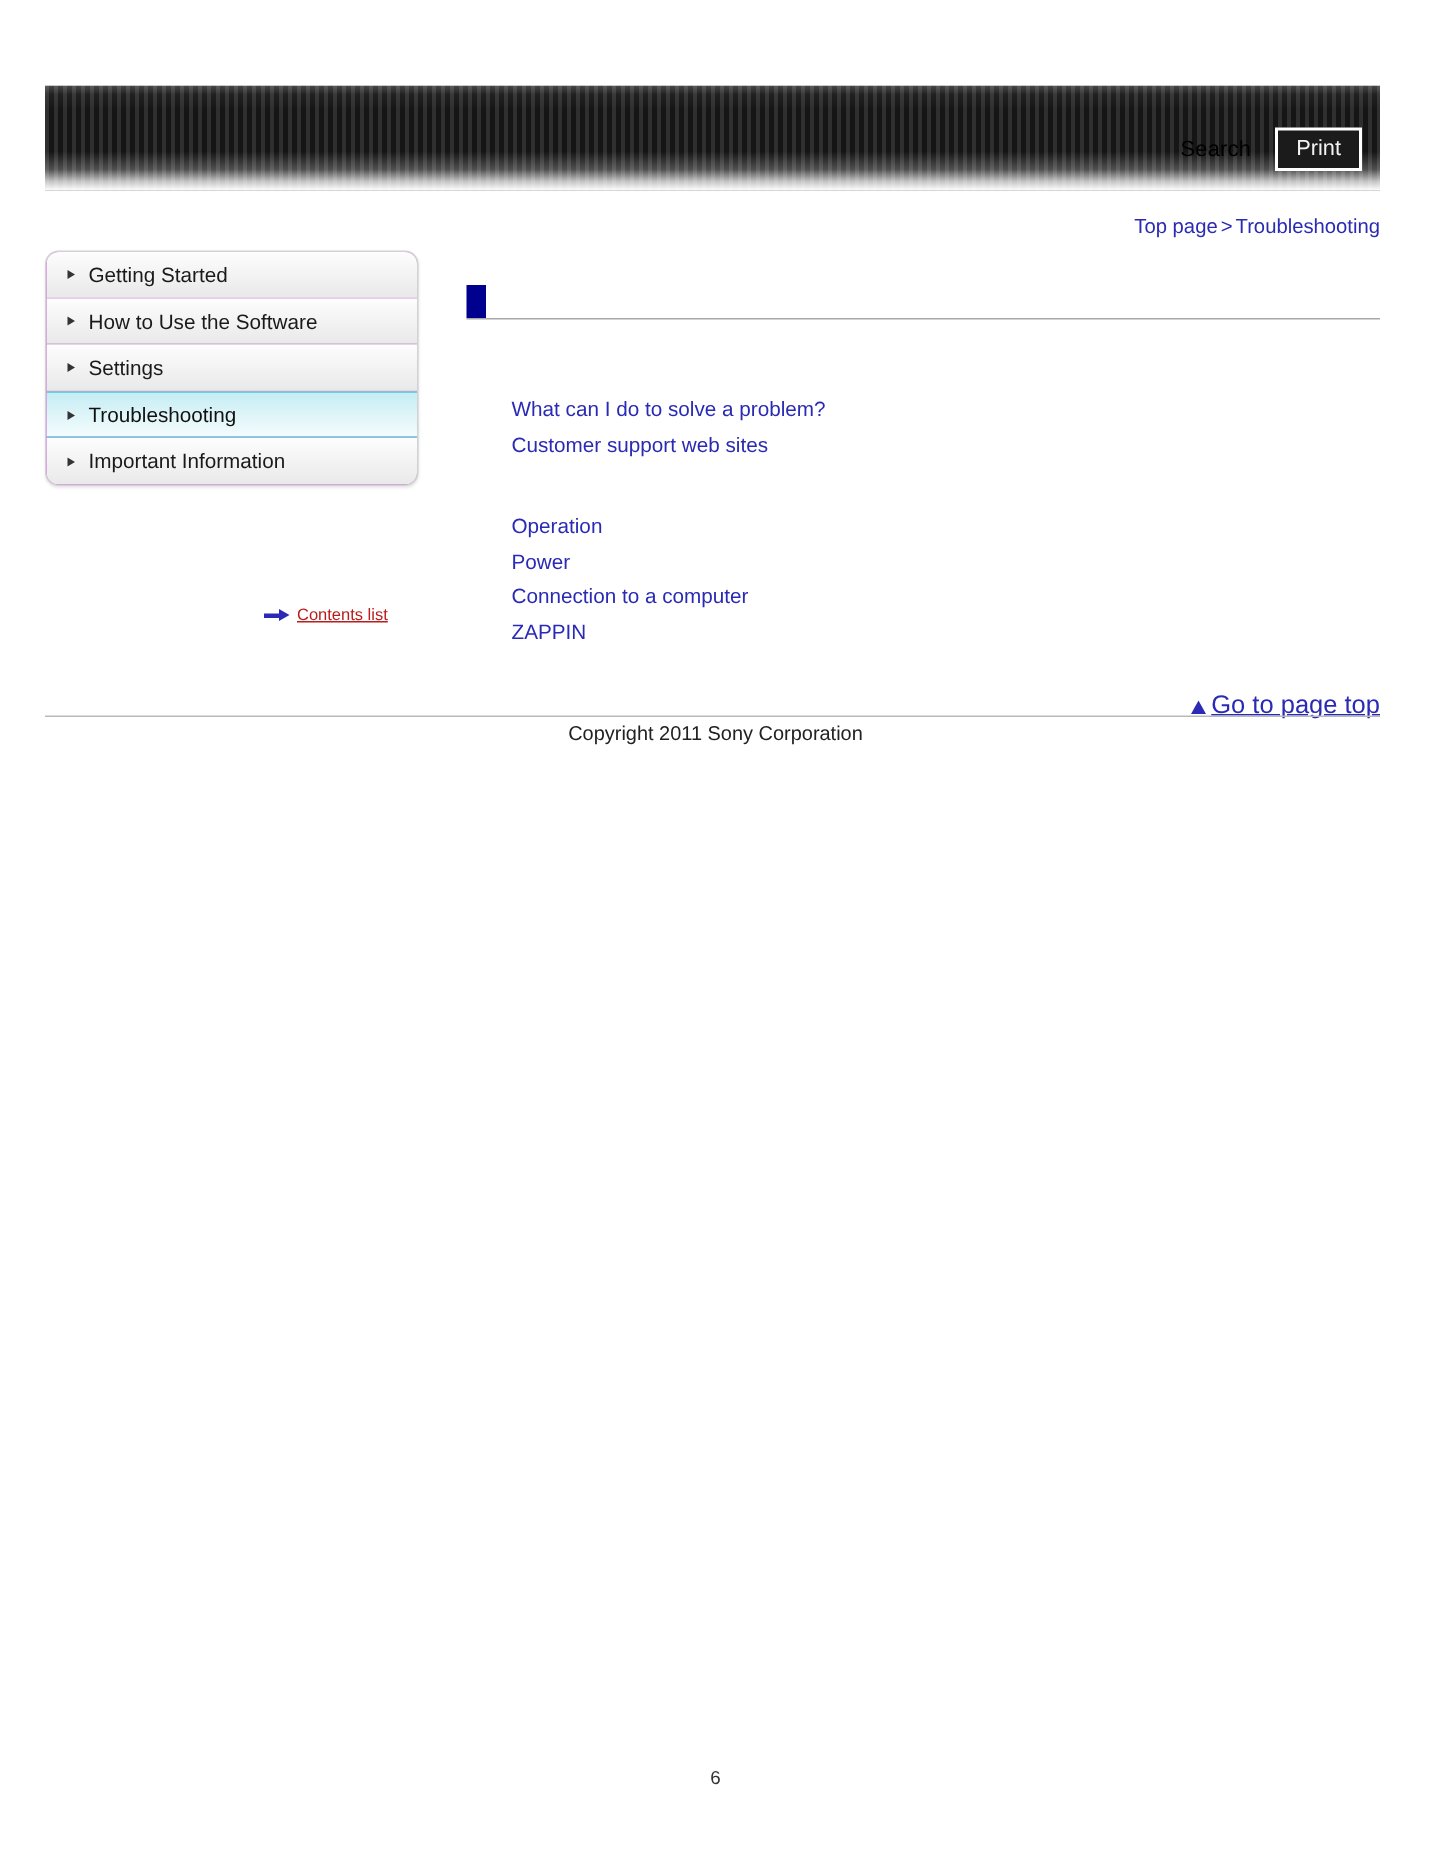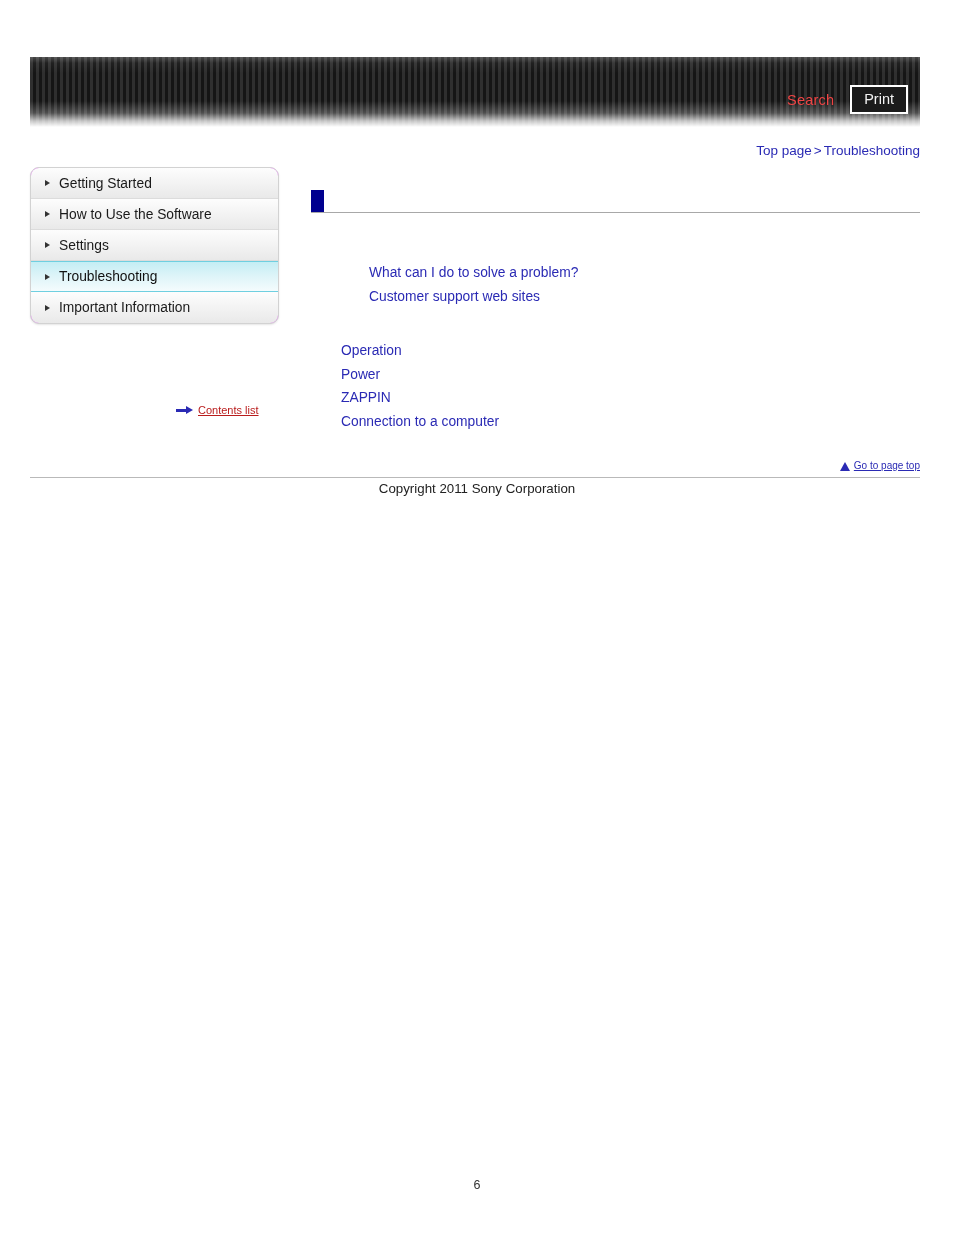--- a/index.html
+++ b/index.html
@@ -49,7 +49,7 @@
     gap: 16px;
   }
   .search-label {
-    color: #ef4444;
+    color: #000000;
     font-size: 14.5px;
     letter-spacing: 0.2px;
     white-space: nowrap;

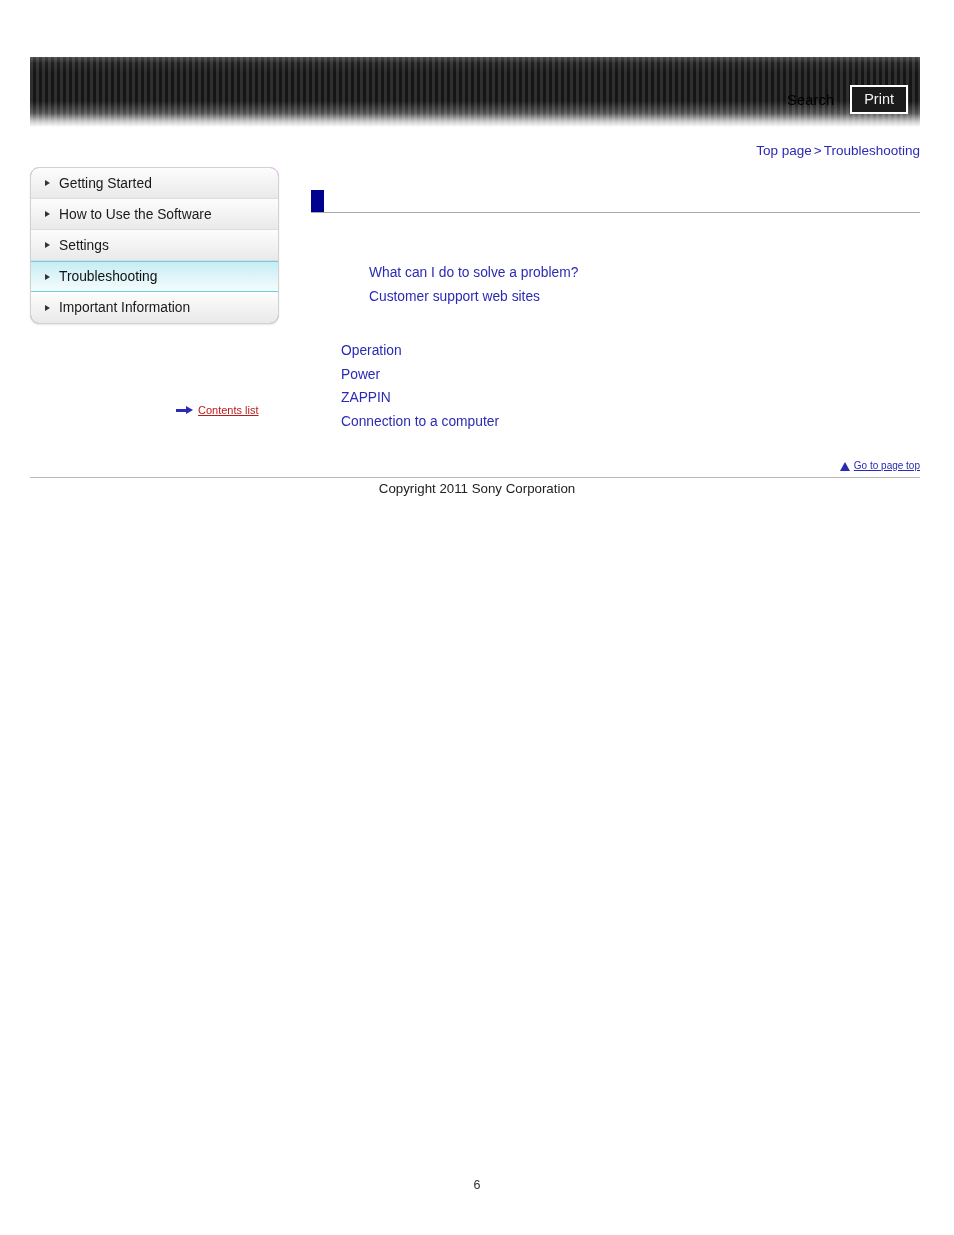--- a/index.html
+++ b/index.html
@@ -198,7 +198,7 @@
     position: absolute;
     left: 341px;
   }
-  .link-group.group-1 { top: 261px; margin-left: 28px; }
+  .link-group.group-1 { top: 261px; }
   .link-group.group-2 { top: 339px; }
   .content-link {
     display: block;

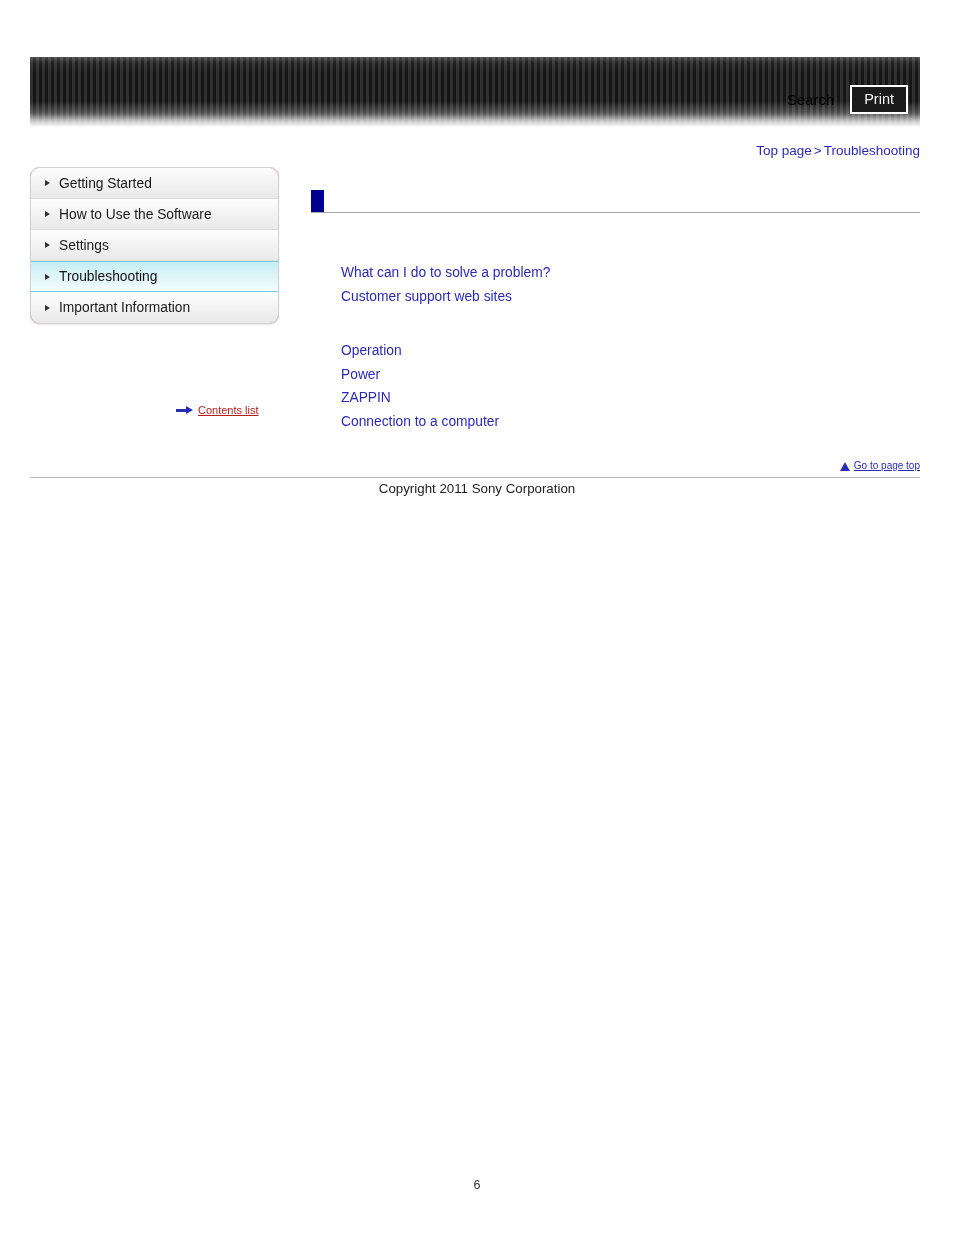--- a/index.html
+++ b/index.html
@@ -315,8 +315,8 @@
 <div class="link-group group-2">
   <a class="content-link" href="#">Operation</a>
   <a class="content-link" href="#">Power</a>
+  <a class="content-link" href="#">Connection to a computer</a>
   <a class="content-link" href="#">ZAPPIN</a>
-  <a class="content-link" href="#">Connection to a computer</a>
 </div>
 
 <a class="go-top" href="#">

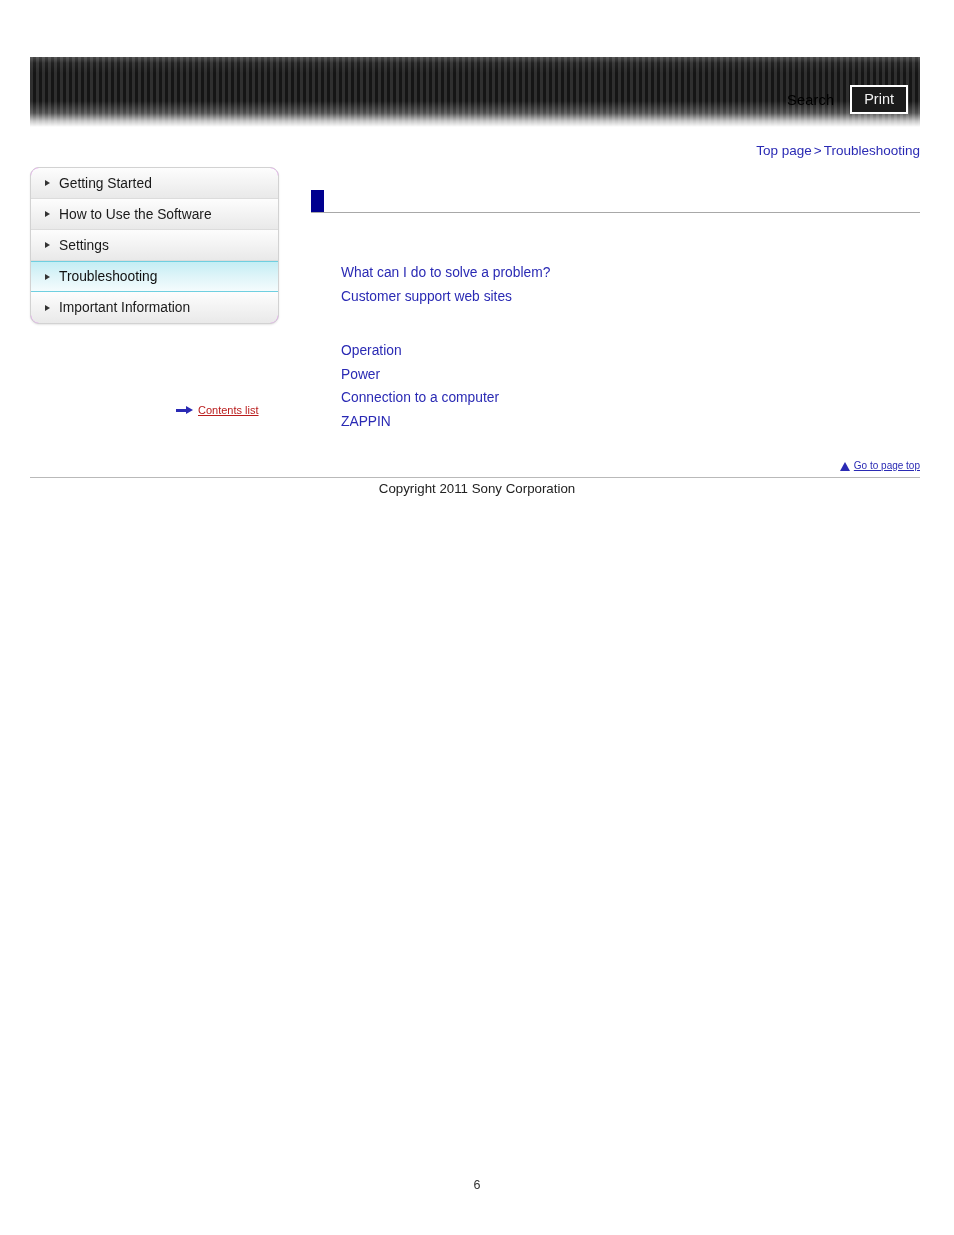--- a/index.html
+++ b/index.html
@@ -217,7 +217,7 @@
     display: flex;
     align-items: center;
     gap: 4px;
-    font-size: 10px;
+    font-size: 17px;
     color: #2a2ab4;
     white-space: nowrap;
   }

